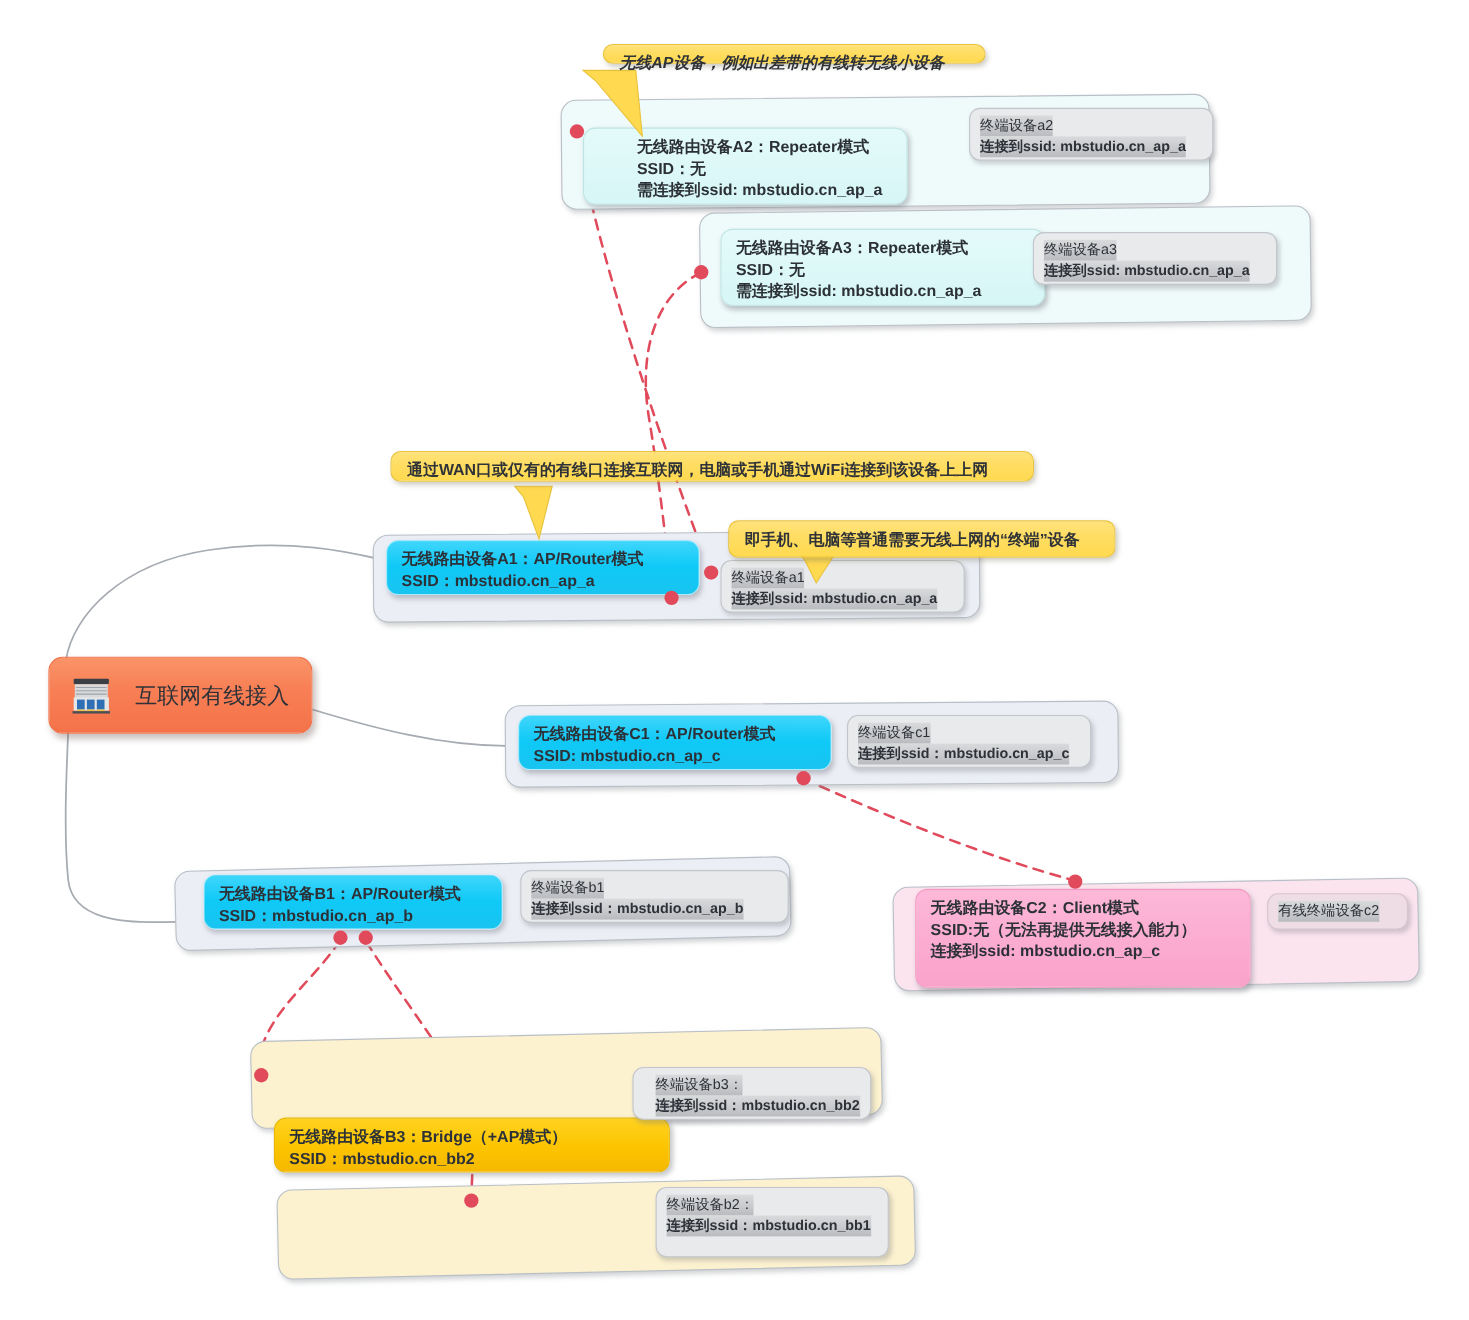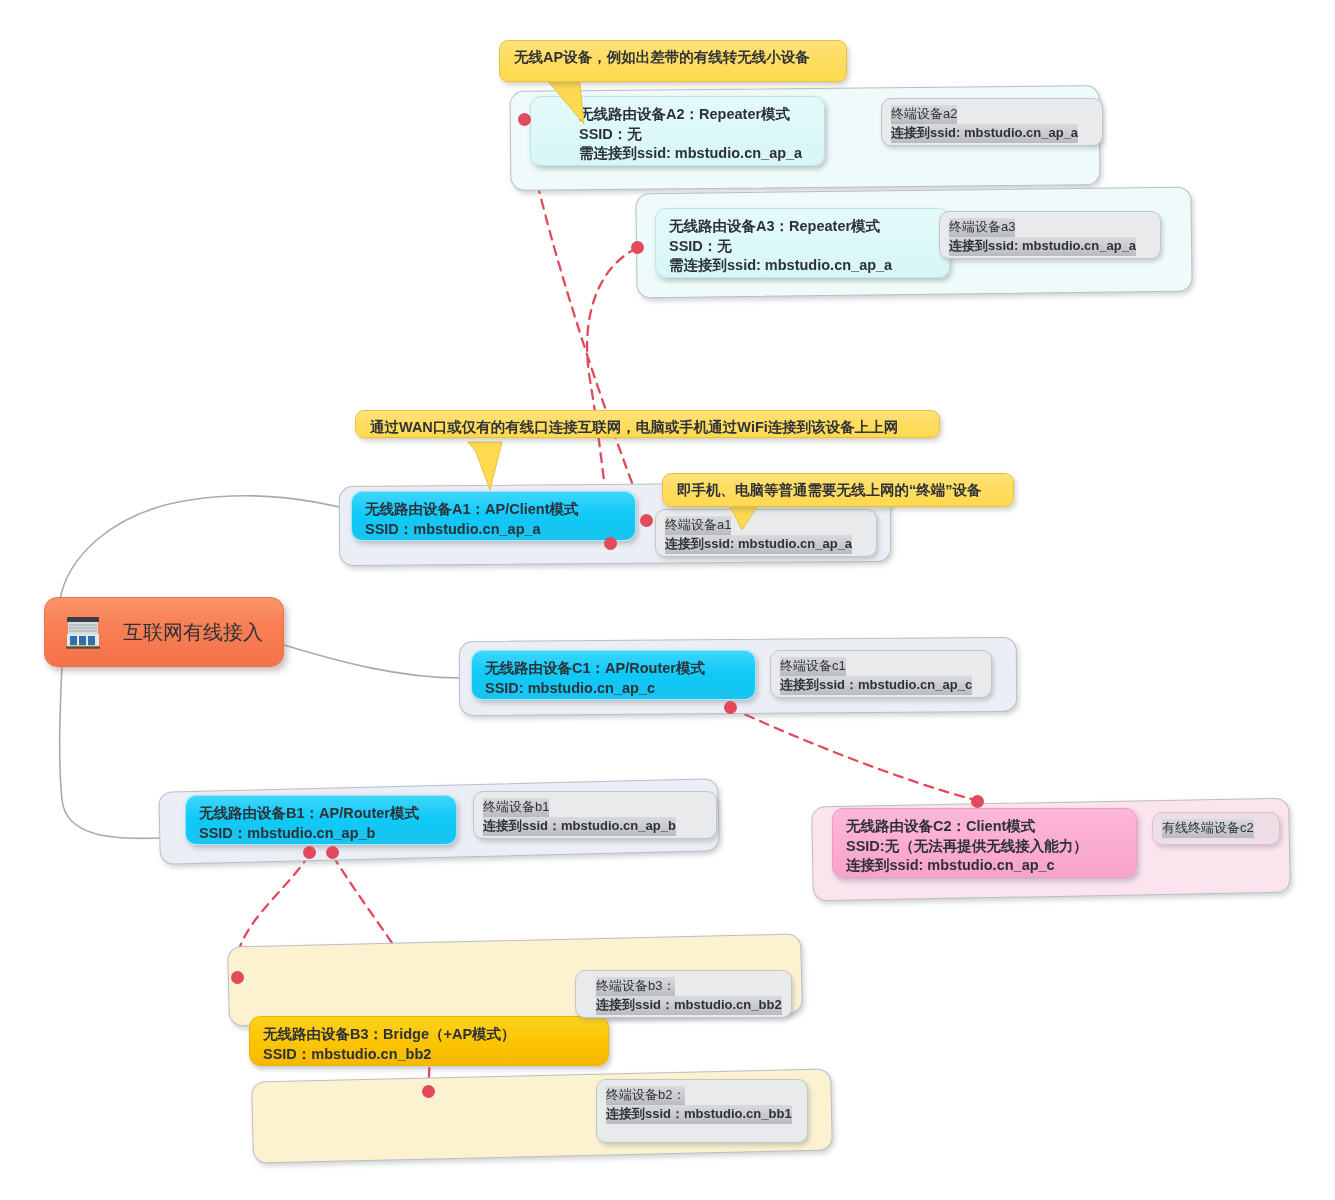--- a/index.html
+++ b/index.html
@@ -258,7 +258,7 @@
   <svg class="ptr" style="left:520px;top:60px;width:110px;height:70px;" viewBox="0 0 110 70">
     <polygon points="10,4 58,4 64,64 22,14" fill="#ffd94f" stroke="#e8c23d" stroke-width="1"></polygon>
   </svg>
-  <div class="callout" style="left:499px;top:40px;width:348px;height:42px;">无线AP设备，例如出差带的有线转无线小设备</div>
+  <div class="callout" style="left:548px;top:40px;width:348px;height:18px;font-style:italic;">无线AP设备，例如出差带的有线转无线小设备</div>
 
   <svg class="ptr" style="left:460px;top:440px;width:80px;height:70px;" viewBox="0 0 80 70">
     <polygon points="8,2 42,2 30,50 16,12" fill="#ffd94f" stroke="#e8c23d" stroke-width="1"></polygon>

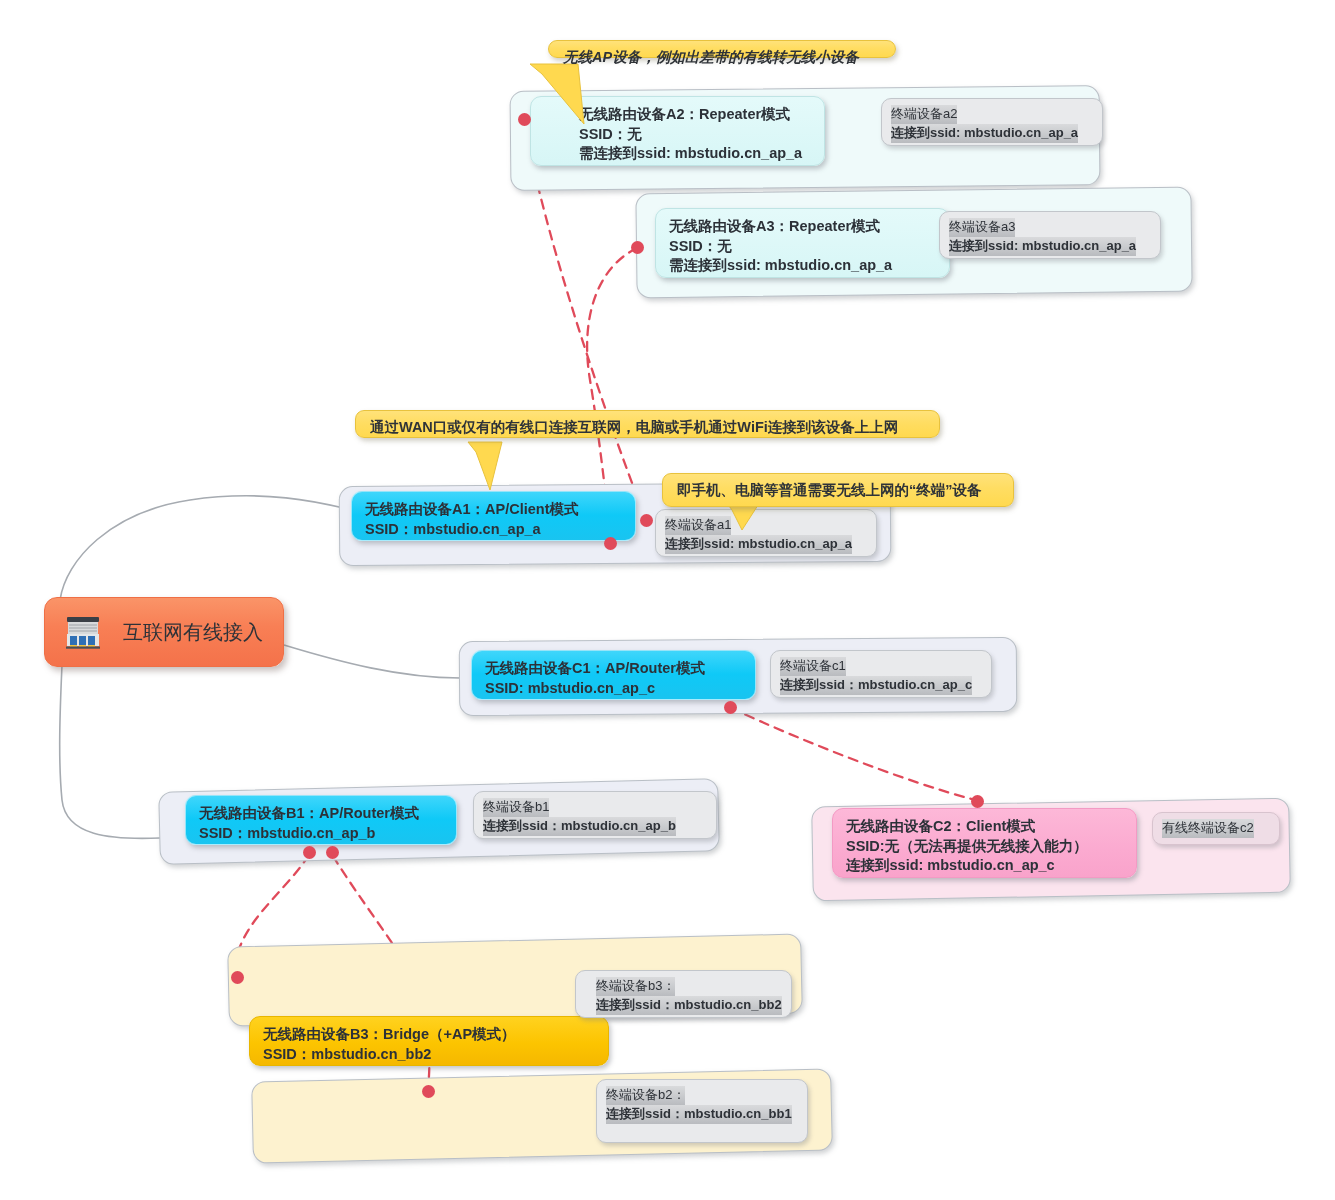--- a/index.html
+++ b/index.html
@@ -167,7 +167,7 @@
   </div>
 
   <div class="group cyan rot-a" style="left:510px;top:88px;width:590px;height:100px;"></div>
-  <div class="node cyanlite" style="left:530px;top:96px;width:295px;height:70px;padding-left:48px;">
+  <div class="node cyanlite" style="left:530px;top:116px;width:295px;height:70px;padding-left:48px;">
     <div class="l1">无线路由设备A2：Repeater模式</div>
     <div class="l2">SSID：无</div>
     <div class="l3">需连接到ssid: mbstudio.cn_ap_a</div>

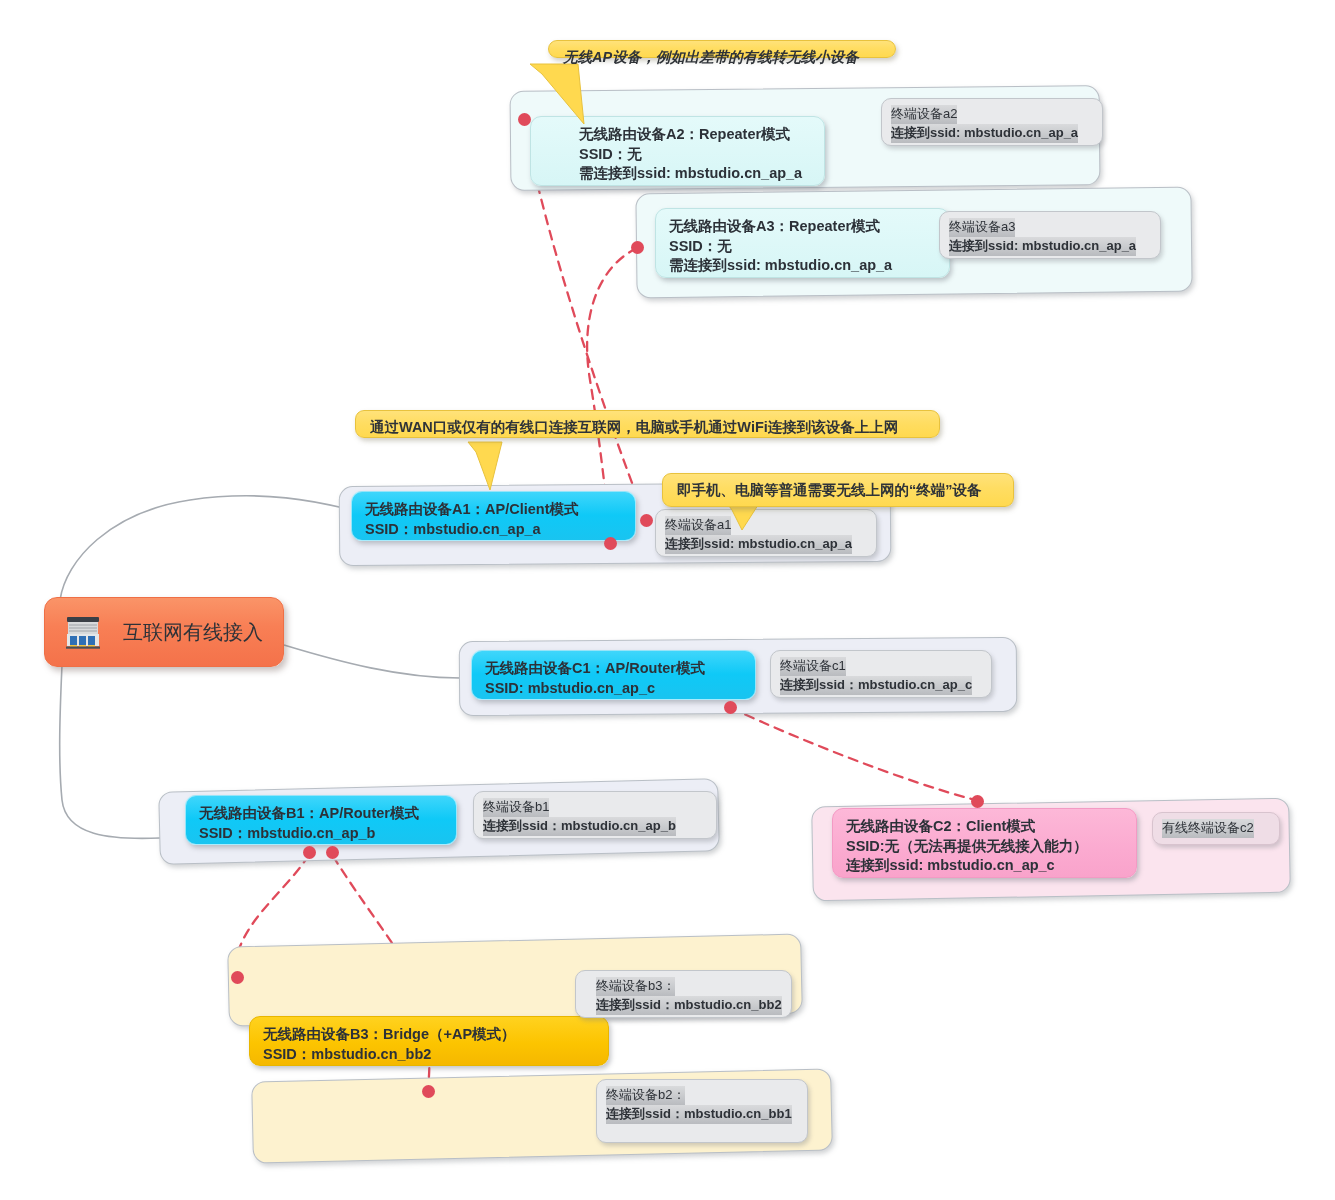--- a/index.html
+++ b/index.html
@@ -193,7 +193,7 @@
 
   <div class="group lav rot-c" style="left:339px;top:484px;width:552px;height:80px;"></div>
   <div class="node blue" style="left:351px;top:491px;width:285px;height:50px;">
-    <div class="l1">无线路由设备A1：AP/Client模式</div>
+    <div class="l1">无线路由设备A1：AP/Router模式</div>
     <div class="l2">SSID：mbstudio.cn_ap_a</div>
   </div>
   <div class="term" style="left:655px;top:509px;width:222px;height:48px;">

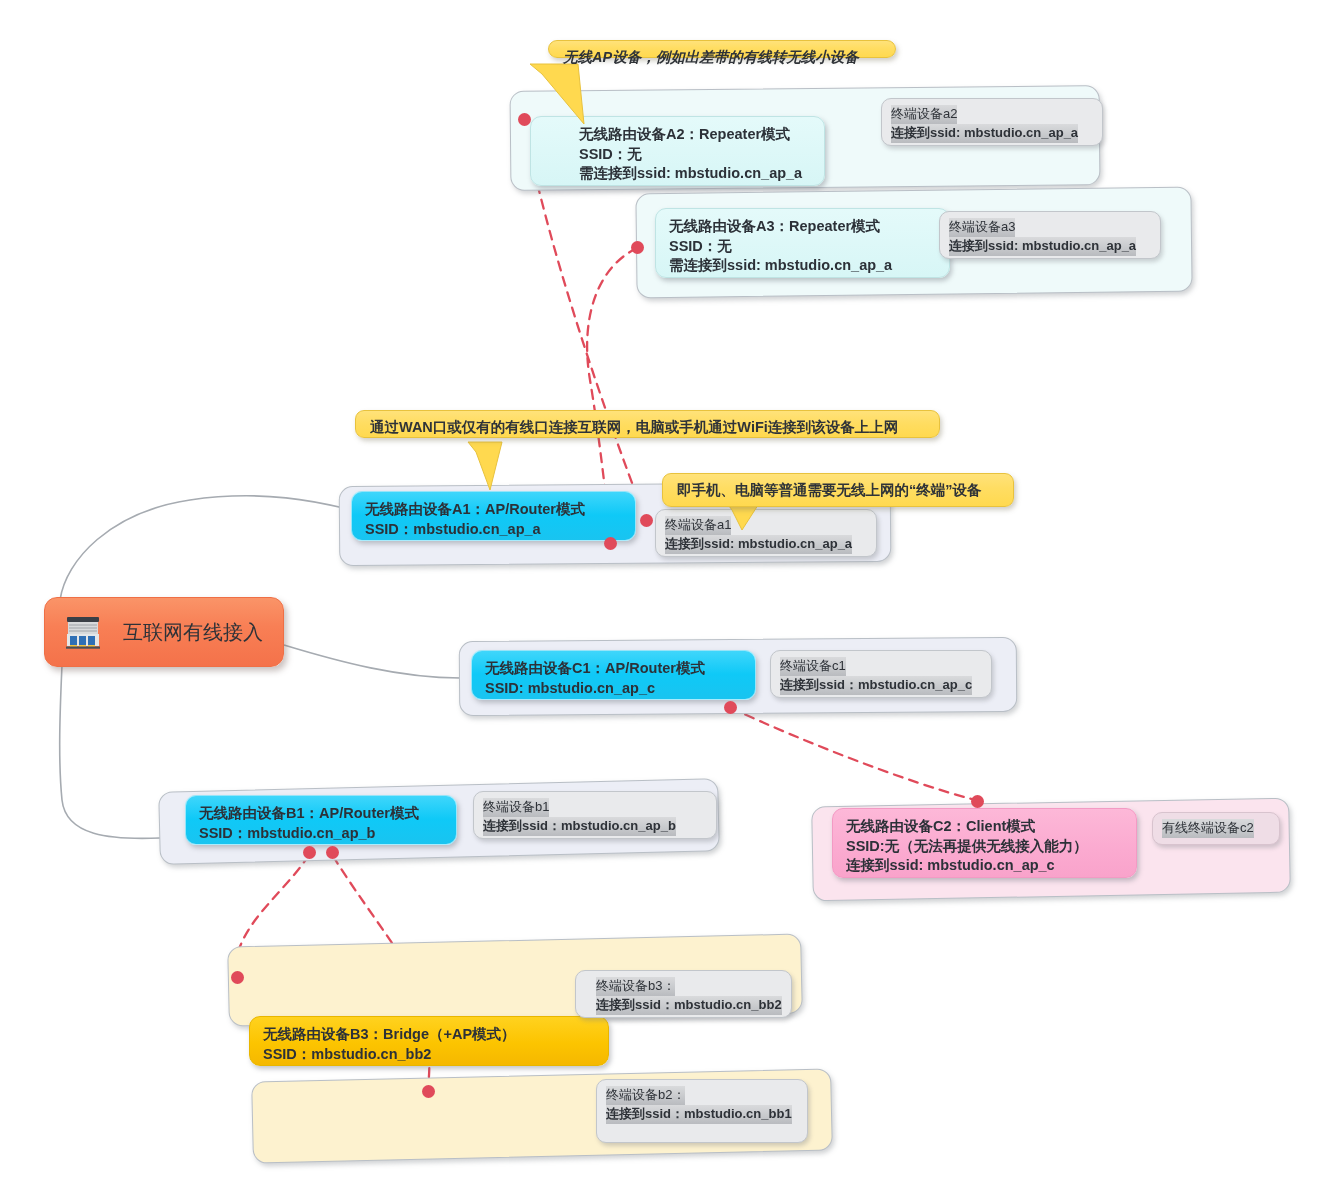--- a/index.html
+++ b/index.html
@@ -215,7 +215,7 @@
   <div class="dot" style="left:724px;top:701px;"></div>
 
   <div class="group pinkg rot-d" style="left:812px;top:802px;width:478px;height:95px;"></div>
-  <div class="node pink" style="left:832px;top:808px;width:305px;height:70px;">
+  <div class="node pink" style="left:832px;top:808px;width:305px;height:90px;">
     <div class="l1">无线路由设备C2：Client模式</div>
     <div class="l2">SSID:无（无法再提供无线接入能力）</div>
     <div class="l3">连接到ssid: mbstudio.cn_ap_c</div>

